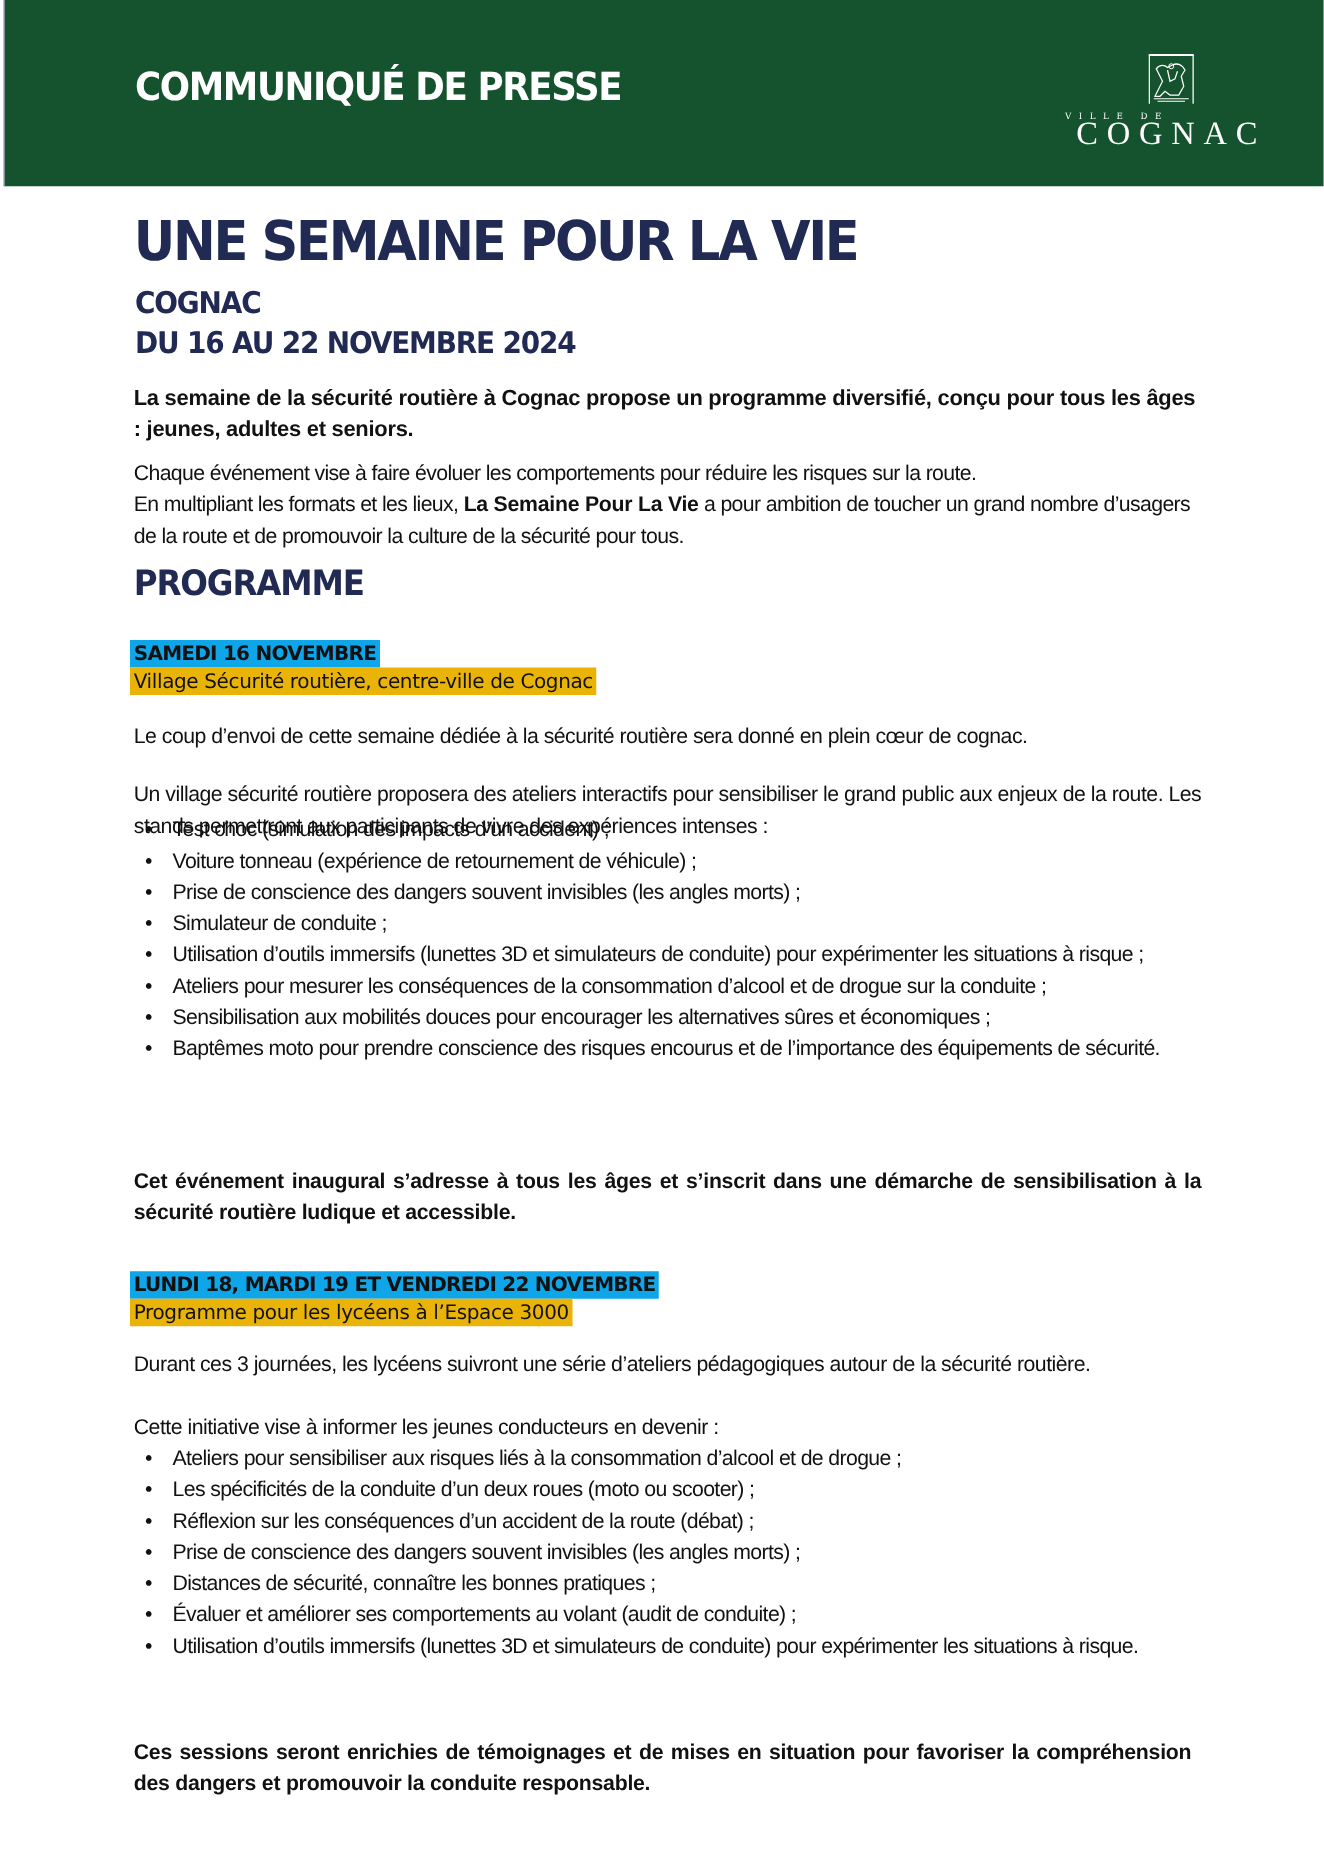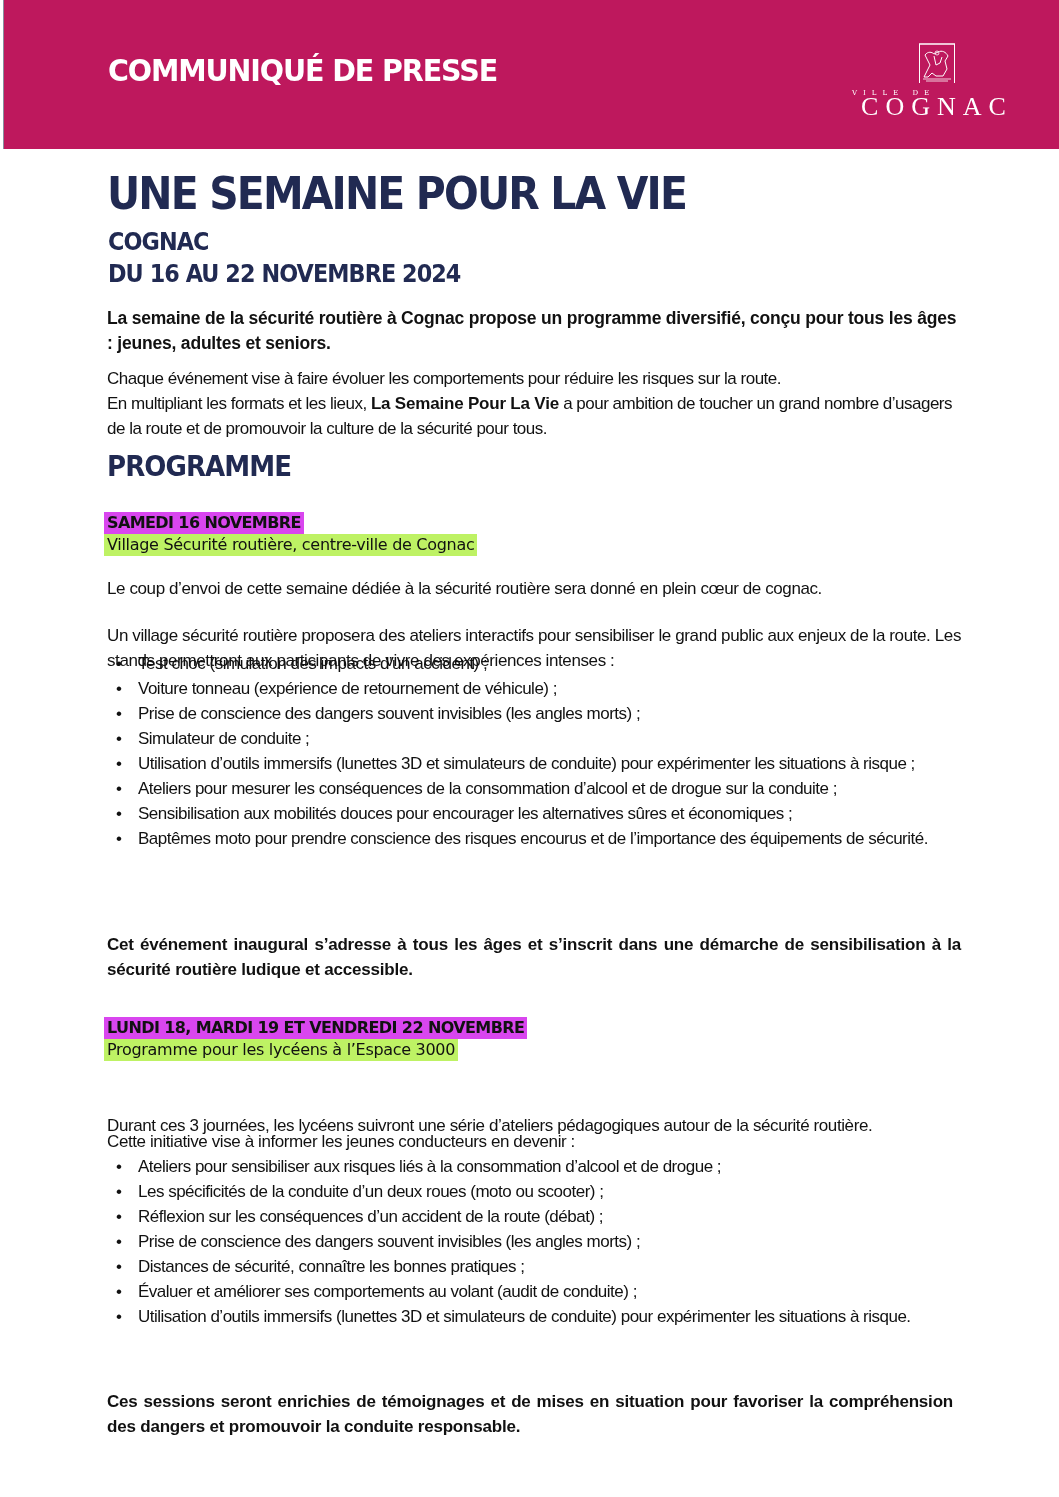--- a/index.html
+++ b/index.html
@@ -4,7 +4,7 @@
   <style>
     html, body { margin: 0; padding: 0; background: #ffffff; }
     body { width: 1059px; height: 1497px; position: relative; overflow: hidden; font-family: "Liberation Sans", sans-serif; color: #111; }
-    .header { position: absolute; left: 3px; top: 0; width: 1056px; height: 149px; background: #be185d; border-left: 1px solid #8a8f9e; box-sizing: border-box; }
+    .header { position: absolute; left: 3px; top: 0; width: 1056px; height: 149px; background: #14532d; border-left: 1px solid #8a8f9e; box-sizing: border-box; }
     .header-title { position: absolute; left: 104px; top: 52px; color: #ffffff; font-family: "DejaVu Sans", sans-serif; font-weight: bold; font-size: 31px; letter-spacing: -1.2px; transform: scaleX(0.92); transform-origin: left center; white-space: nowrap; }
     .logo { position: absolute; left: 848px; top: 40px; width: 170px; height: 80px; }
     .logo-emblem { position: absolute; left: 66px; top: 3px; width: 38px; height: 42px; }

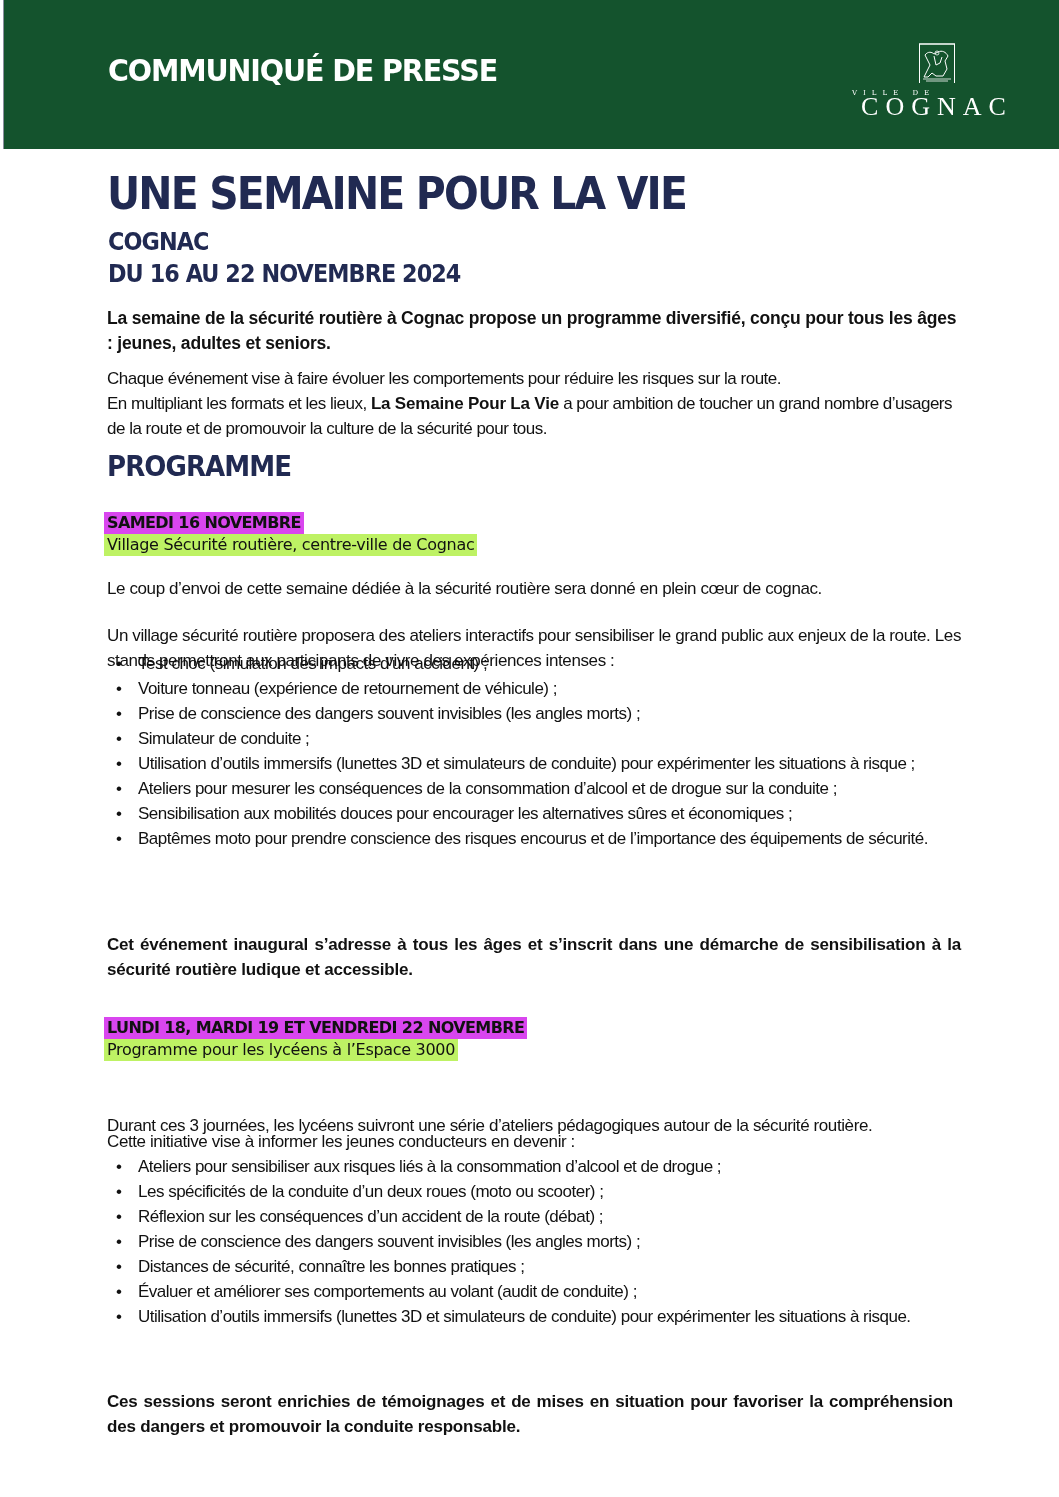--- a/index.html
+++ b/index.html
@@ -27,7 +27,7 @@
     .section-title { position: absolute; left: 107px; top: 450px; color: #212a52; font-family: "DejaVu Sans", sans-serif; font-weight: bold; font-size: 28px; letter-spacing: -1px; transform: scaleX(0.93); transform-origin: left center; }
 
     .event-head { position: absolute; left: 104px; font-family: "DejaVu Sans", sans-serif; font-size: 16px; line-height: 22px; }
-    .event-head .date { display: inline-block; background: #d946ef; font-weight: bold; padding: 0 3px; letter-spacing: -0.6px; }
+    .event-head .date { display: inline-block; background: #0ea5e9; font-weight: bold; padding: 0 3px; letter-spacing: -0.6px; }
     .event-head .place { display: inline-block; background: #bef264; padding: 0 3px; letter-spacing: -0.3px; }
     .e1 { top: 512px; }
     .e2 { top: 1017px; text-decoration: underline; }

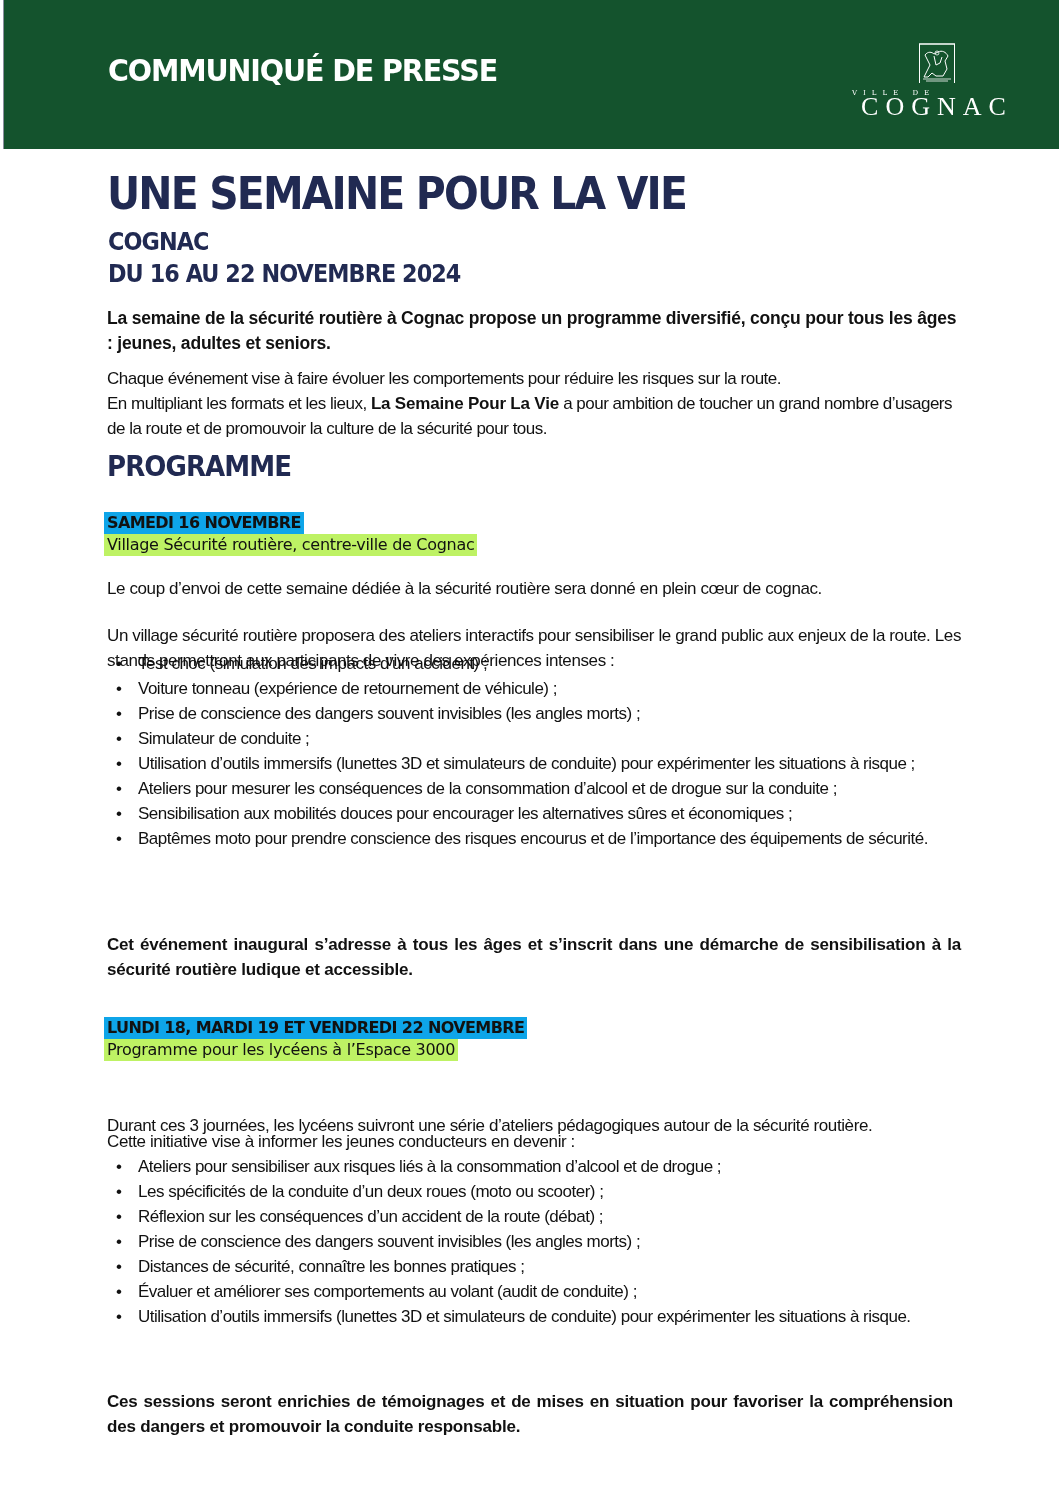--- a/index.html
+++ b/index.html
@@ -28,7 +28,7 @@
 
     .event-head { position: absolute; left: 104px; font-family: "DejaVu Sans", sans-serif; font-size: 16px; line-height: 22px; }
     .event-head .date { display: inline-block; background: #0ea5e9; font-weight: bold; padding: 0 3px; letter-spacing: -0.6px; }
-    .event-head .place { display: inline-block; background: #bef264; padding: 0 3px; letter-spacing: -0.3px; }
+    .event-head .place { display: inline-block; background: #eab308; padding: 0 3px; letter-spacing: -0.3px; }
     .e1 { top: 512px; }
     .e2 { top: 1017px; text-decoration: underline; }
 

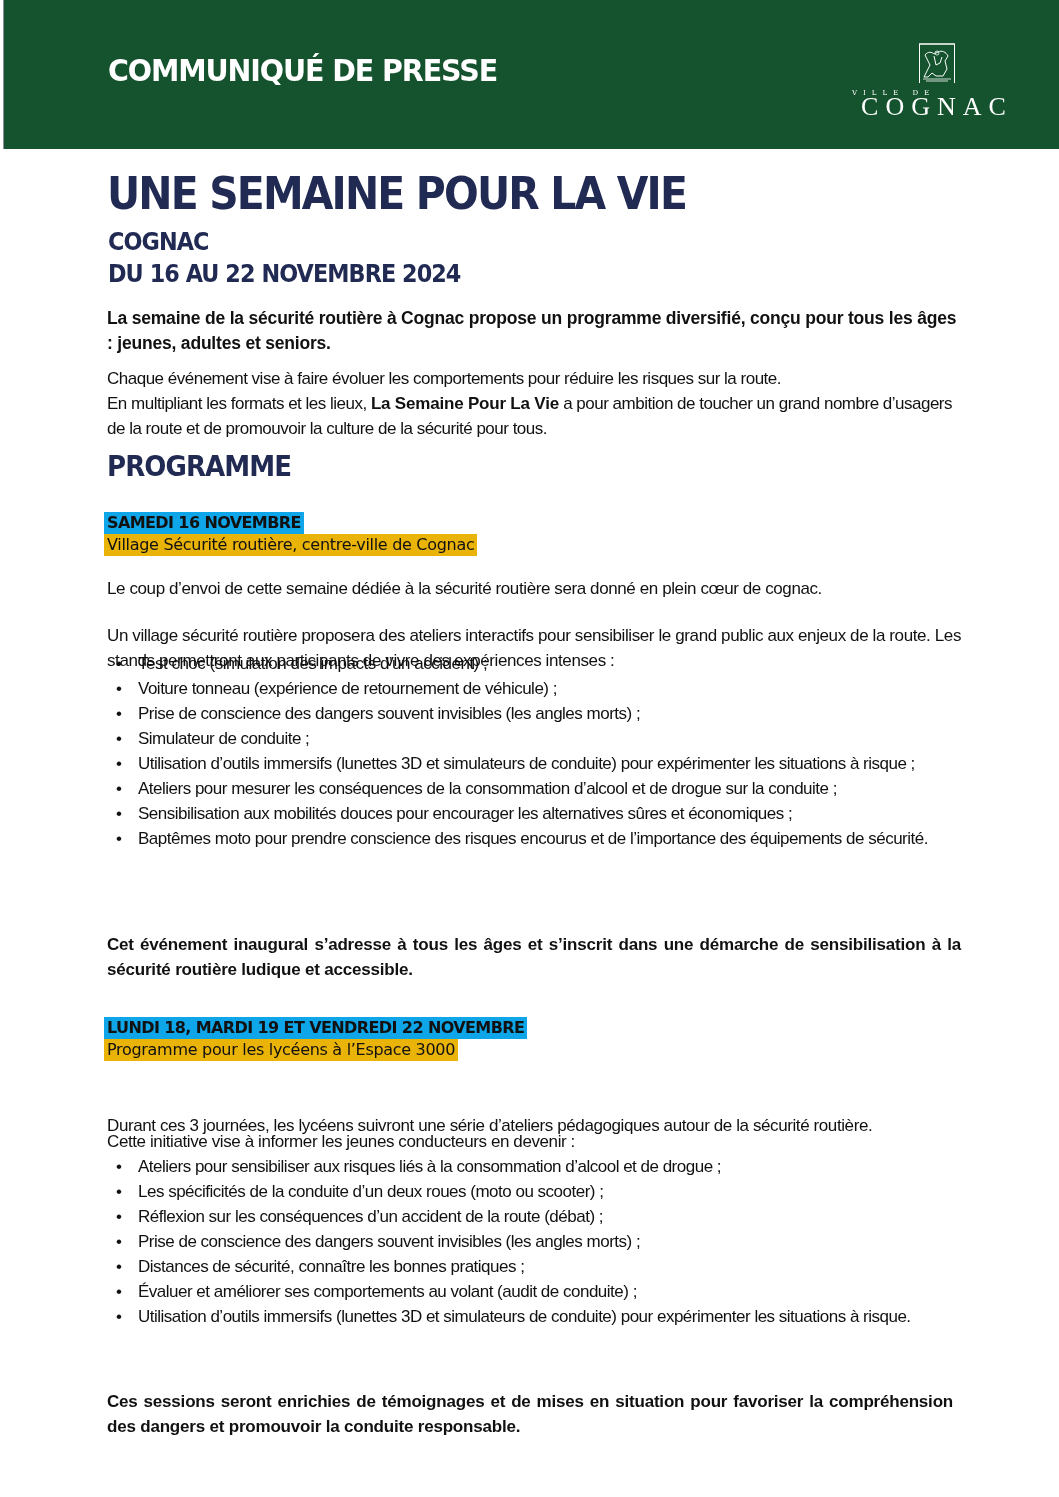--- a/index.html
+++ b/index.html
@@ -94,7 +94,7 @@
   <div><span class="place">Programme pour les lycéens à l’Espace 3000</span></div>
 </div>
 
-<div class="para just condensed" style="top:1079px; width:846px;margin-top:34px;">Durant ces 3 journées, les lycéens suivront une série d’ateliers pédagogiques autour de la sécurité routière.</div>
+<div class="para just condensed" style="top:1079px; width:846px;">Durant ces 3 journées, les lycéens suivront une série d’ateliers pédagogiques autour de la sécurité routière.</div>
 <div class="para condensed" style="top:1129px;">Cette initiative vise à informer les jeunes conducteurs en devenir :</div>
 
 <ul class="bullets" style="top:1154px; width:846px;">

